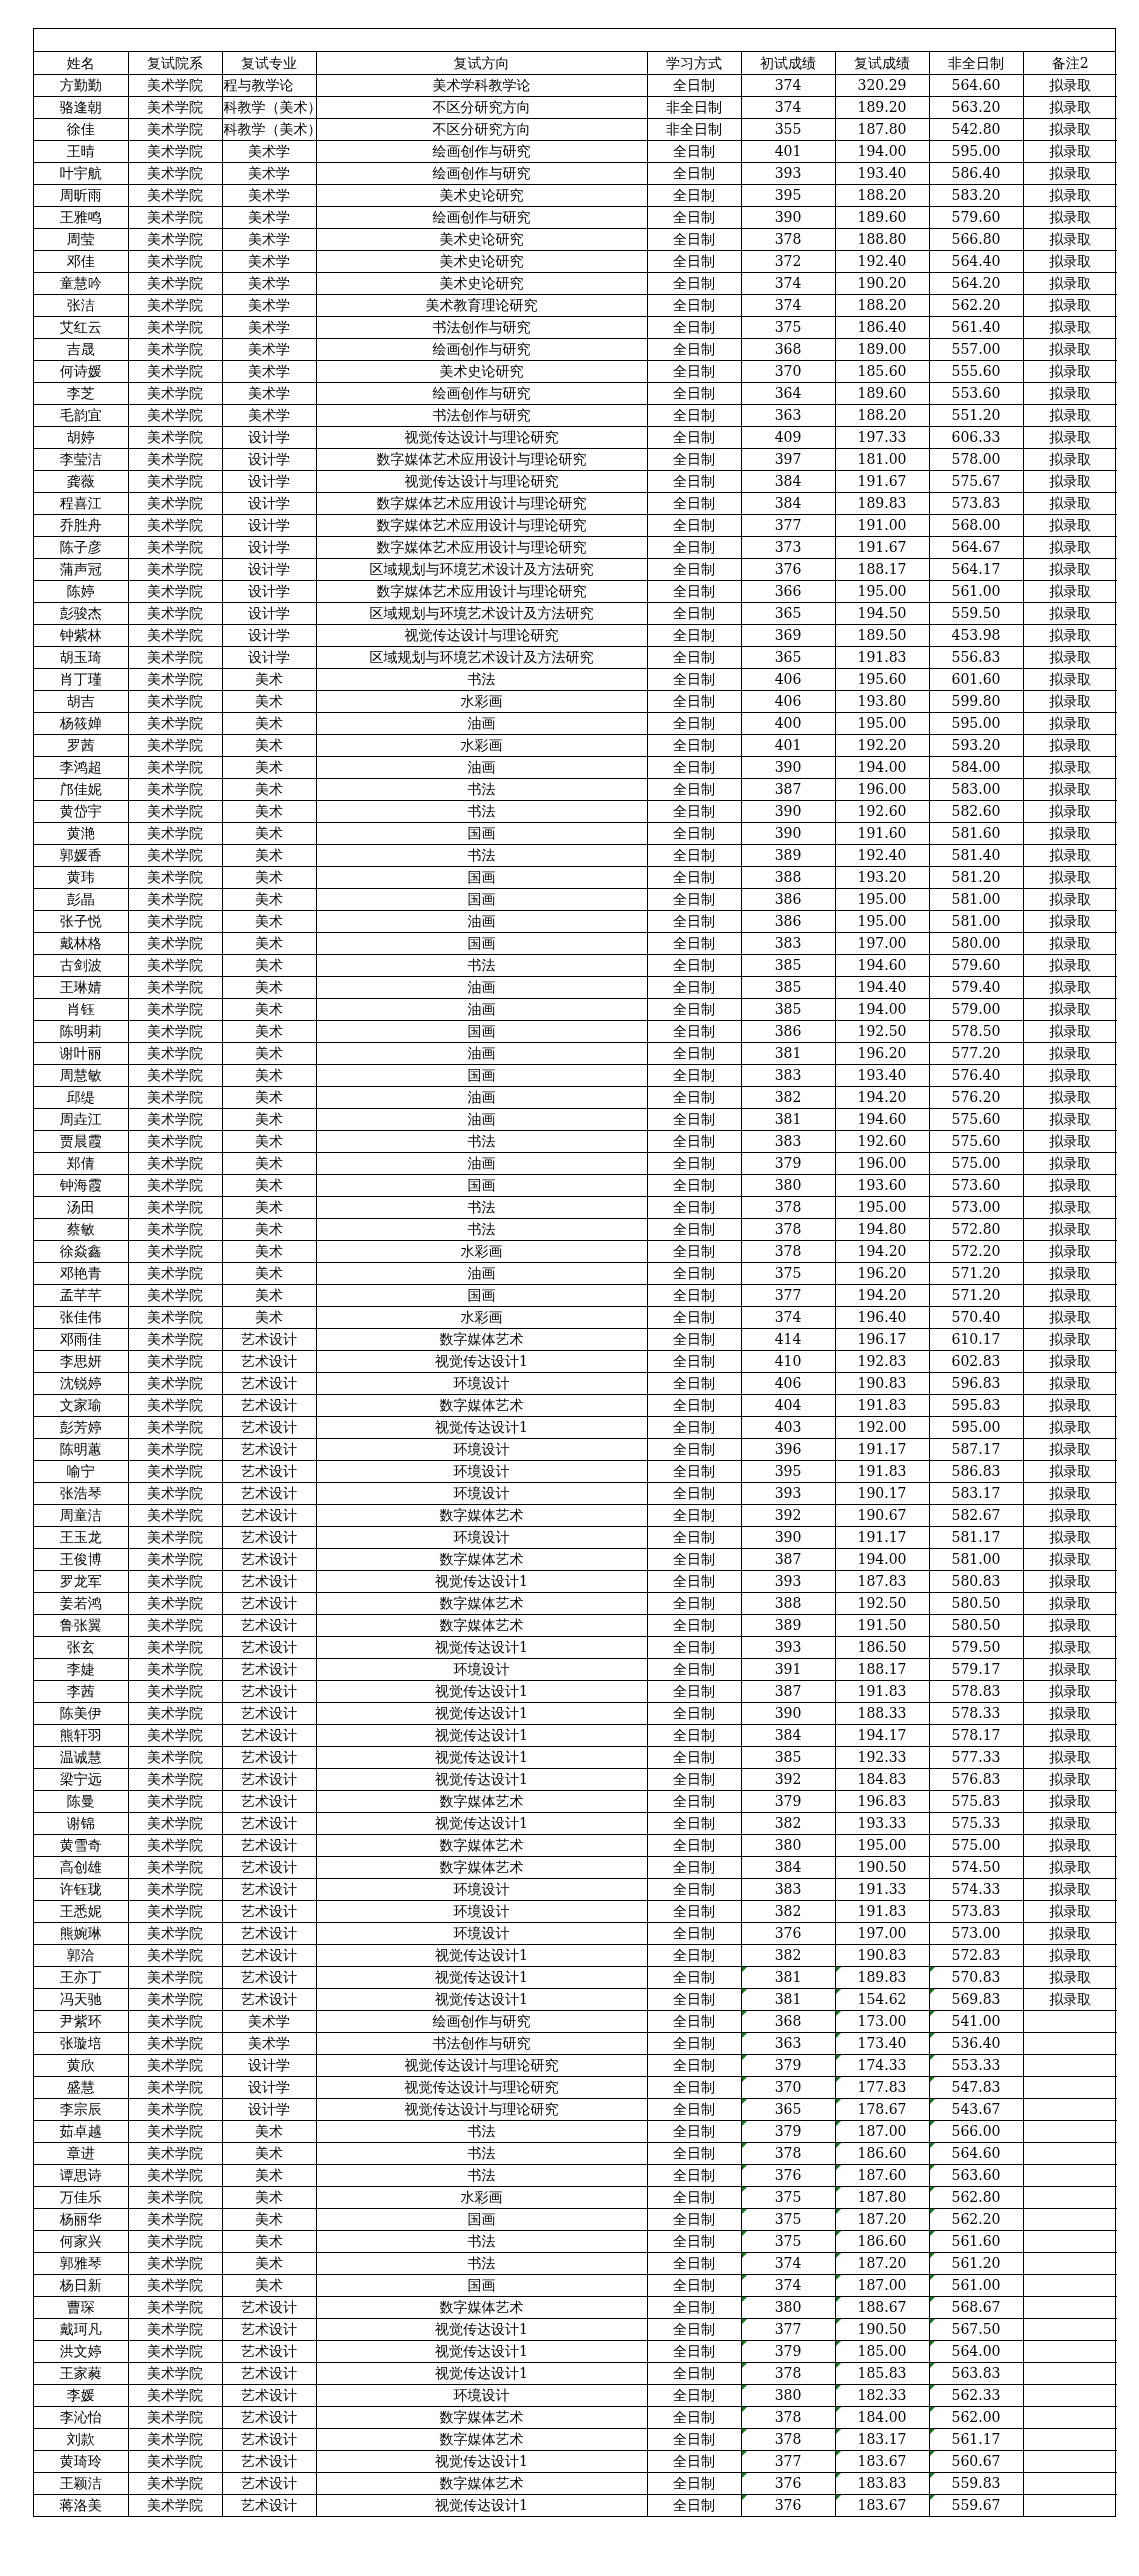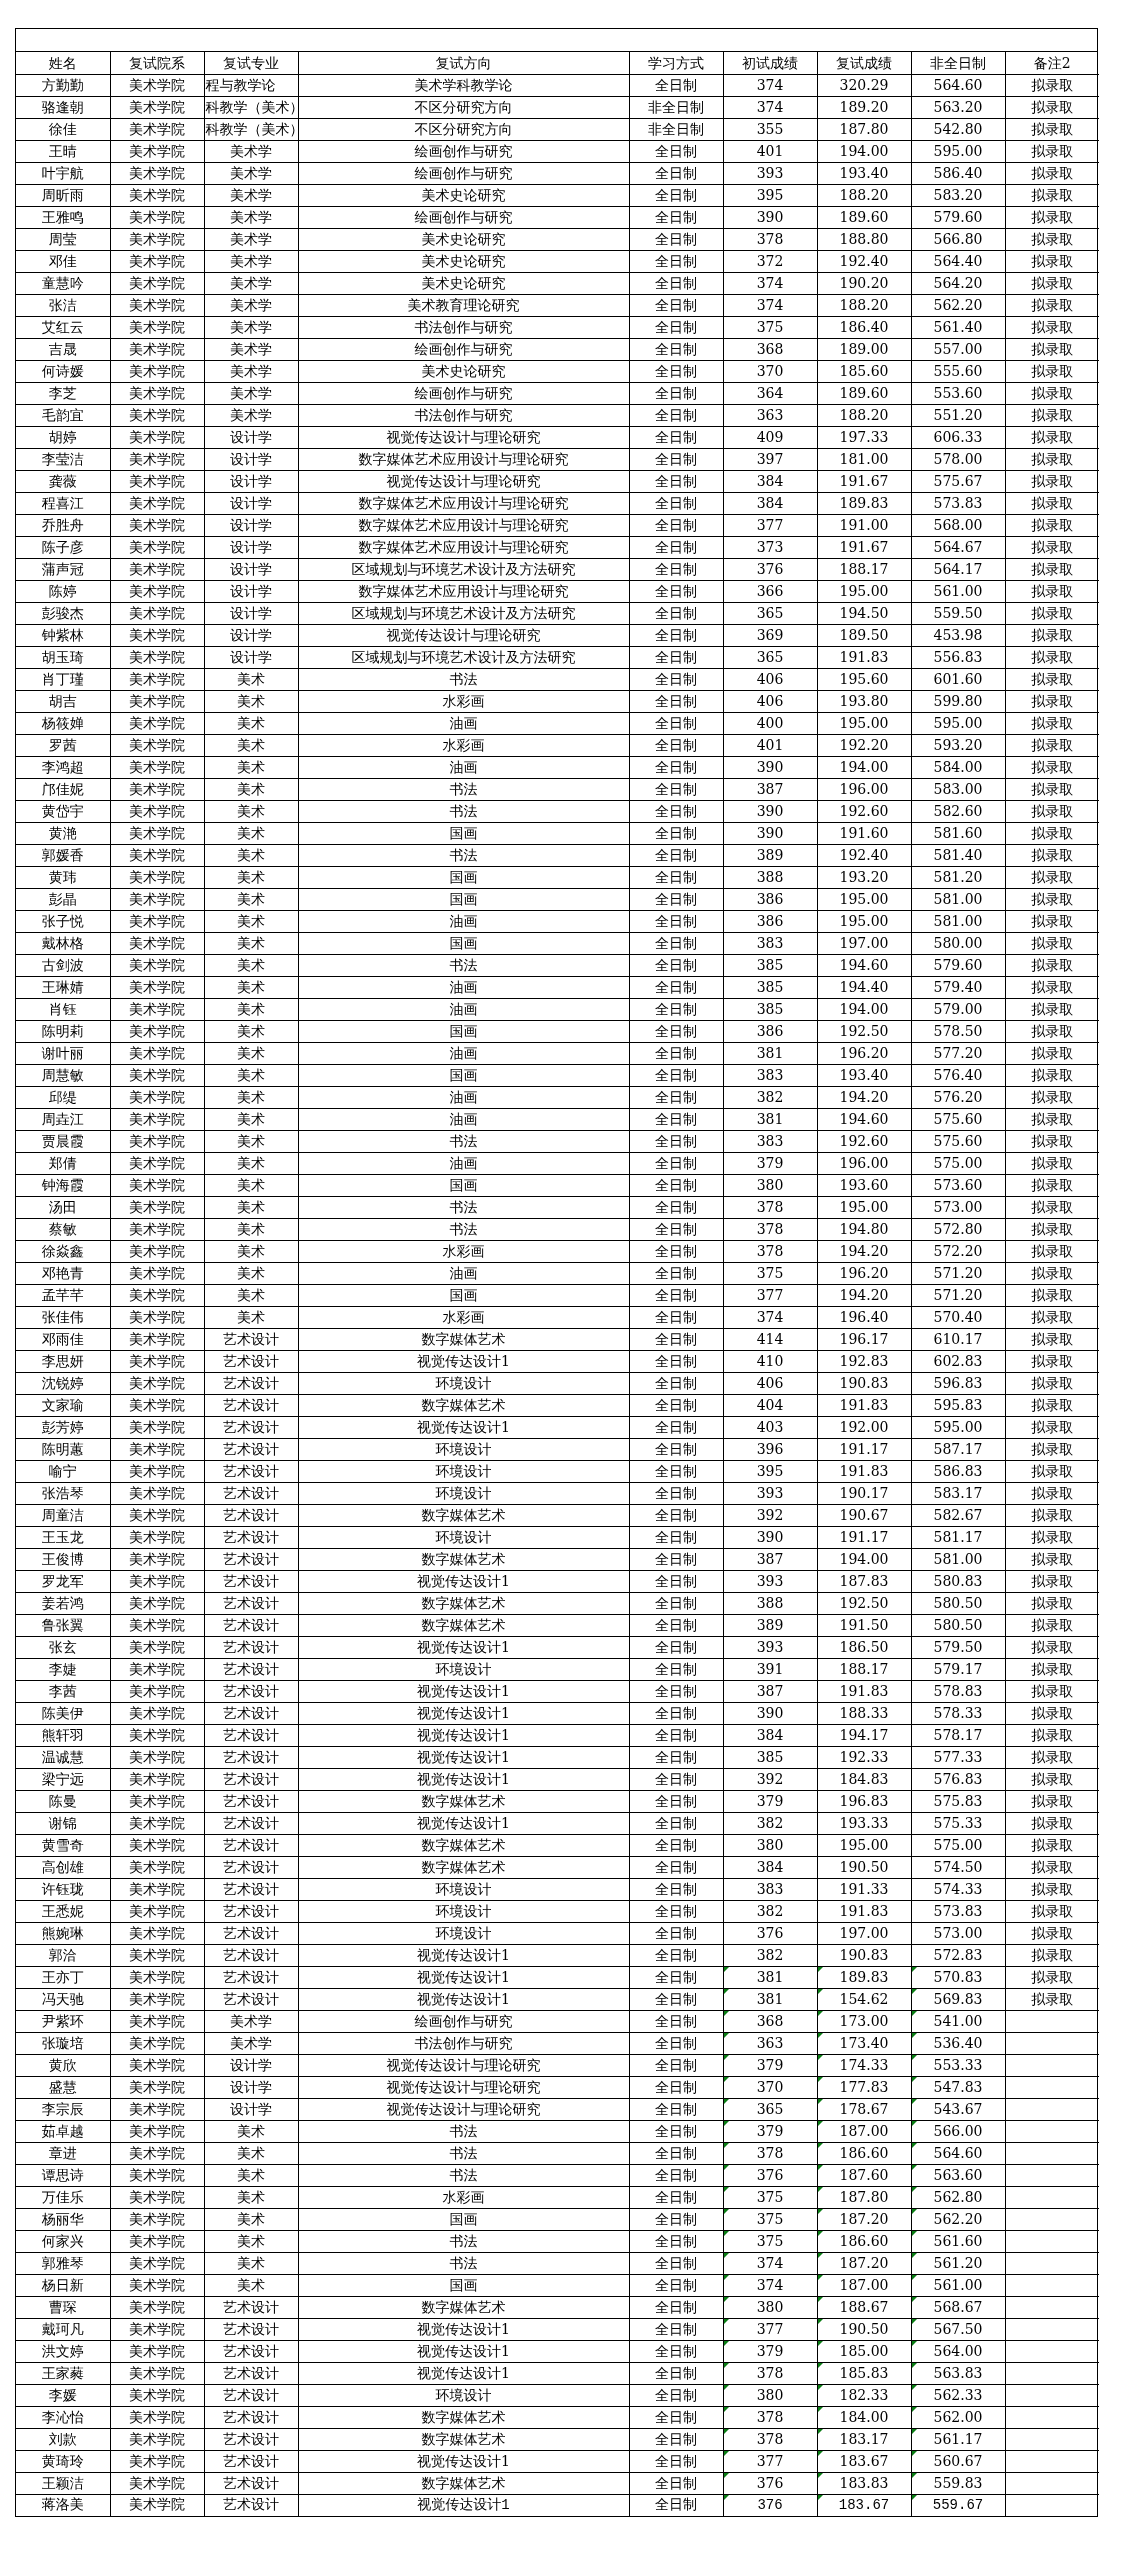--- a/index.html
+++ b/index.html
@@ -4,7 +4,7 @@
 <style>
   html, body { margin:0; padding:0; background:#ffffff; }
   body { width:1140px; height:2576px; position:relative; font-family:"DejaVu Serif","Liberation Serif",serif; color:#000; }
-  .sheet { position:absolute; left:15px; top:28px; width:1083px; border:1.8px solid #000; box-sizing:border-box; }
+  .sheet { position:absolute; left:33px; top:28px; width:1083px; border:1.8px solid #000; box-sizing:border-box; }
   .title-row { height:22px; border-bottom:1.8px solid #000; }
   table { border-collapse:collapse; width:100%; table-layout:fixed; }
   td, th { border:1.8px solid #000; height:22px; padding:0; font-size:14px; font-weight:normal; text-align:center; white-space:nowrap; overflow:hidden; line-height:18.4px; position:relative; box-sizing:border-box; }

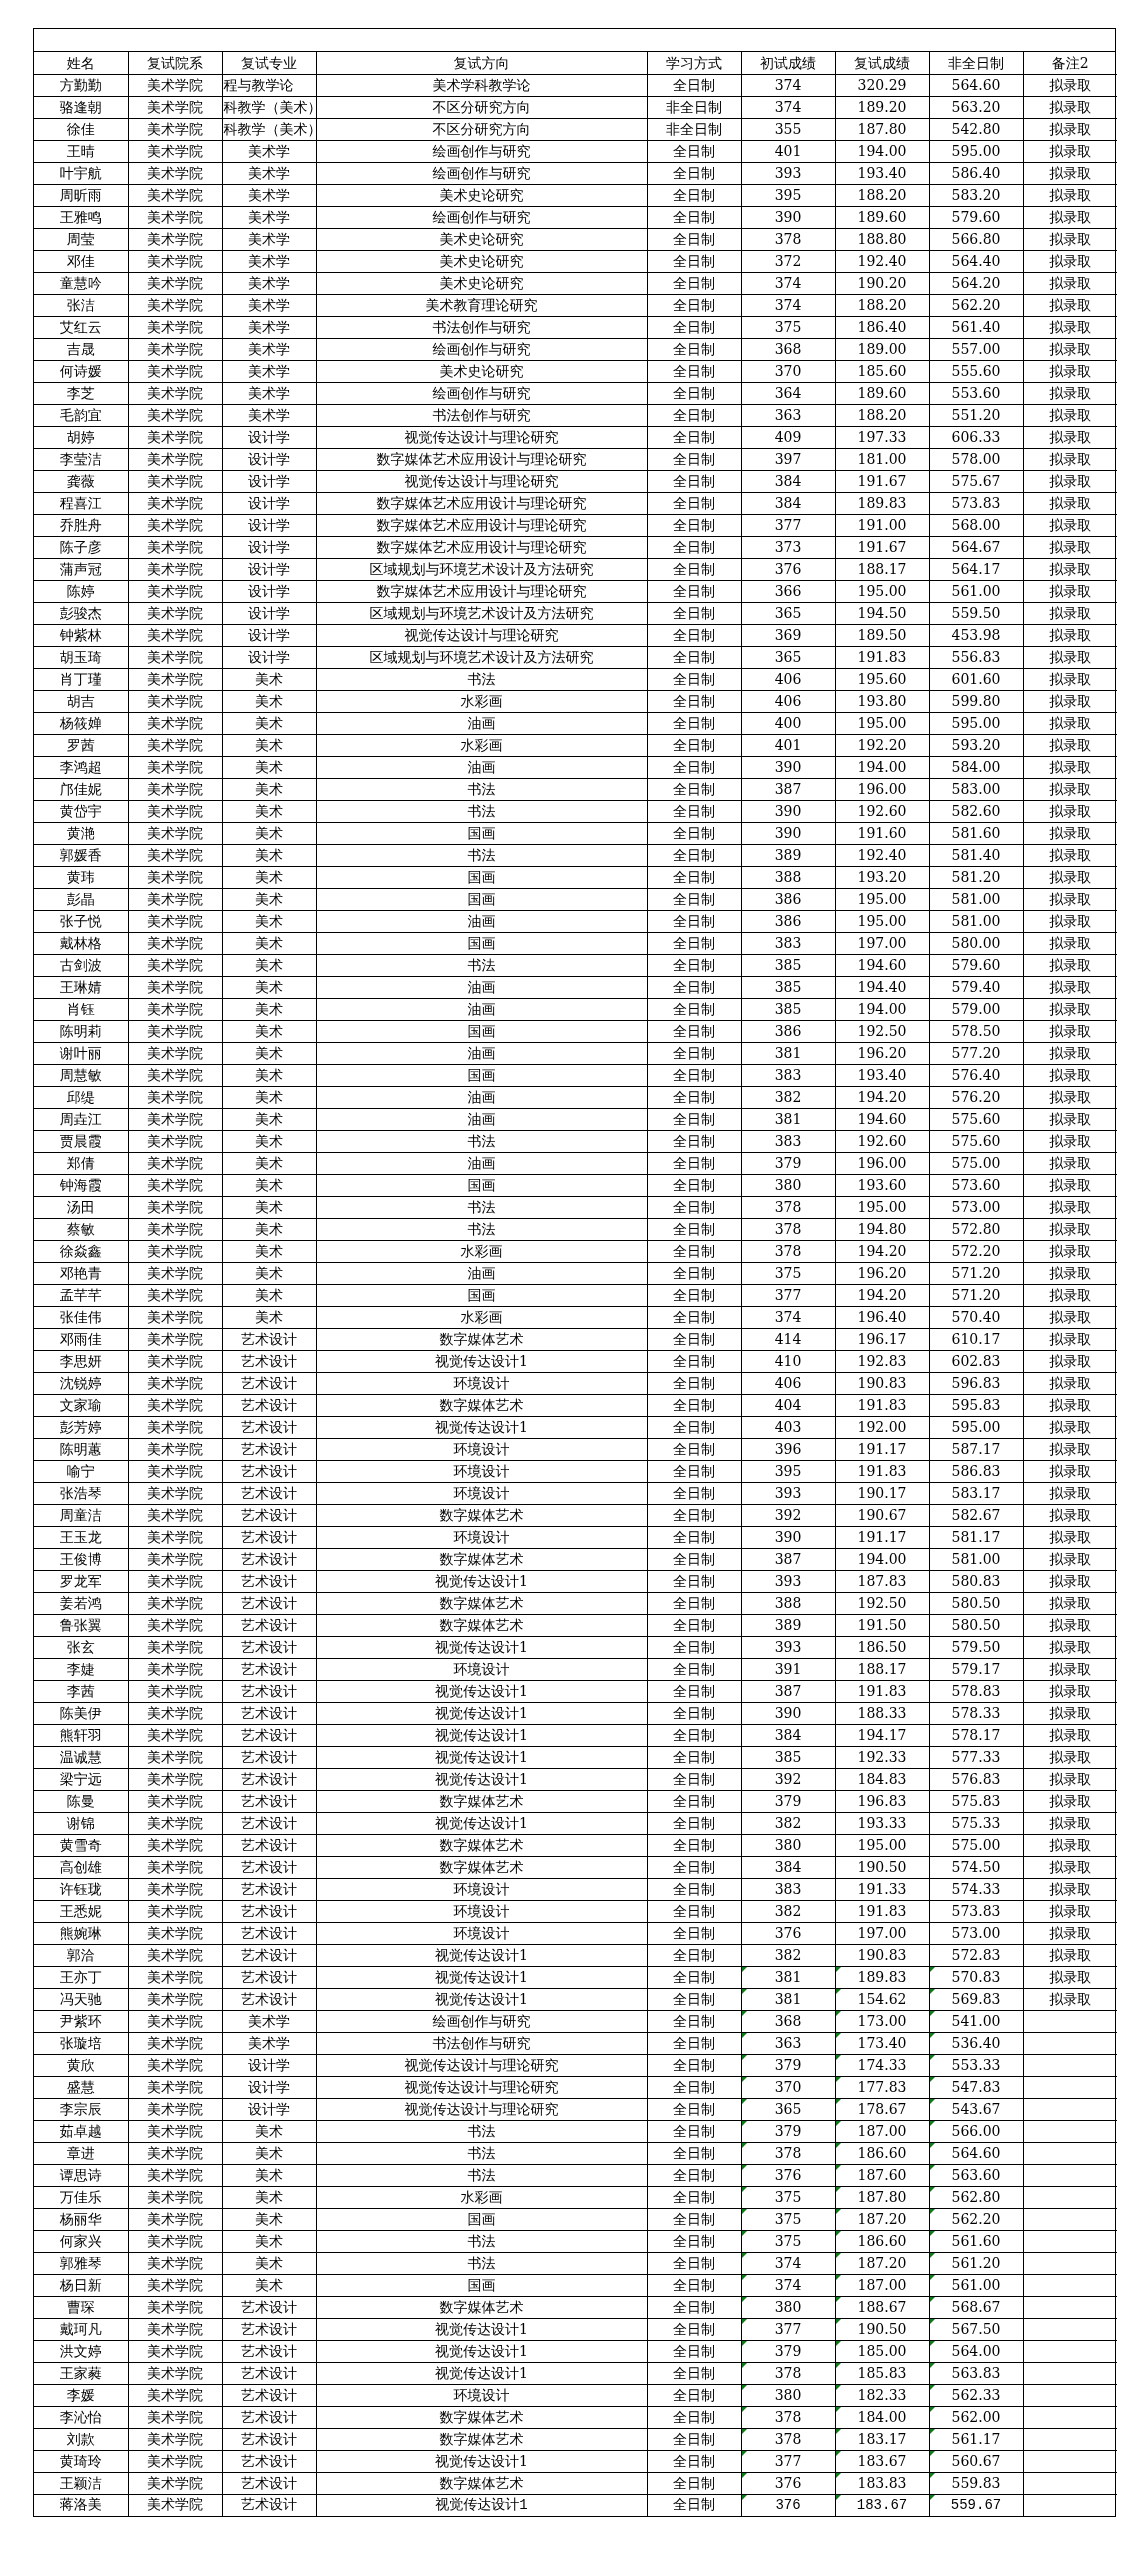--- a/index.html
+++ b/index.html
@@ -11,7 +11,7 @@
   tr td:first-child, tr th:first-child { border-left:none; }
   tr td:last-child, tr th:last-child { border-right:none; }
   thead tr th { border-top:none; }
-  tbody tr:last-child td { border-bottom:none;font-family:Liberation Mono, monospace; }
+  tbody tr:last-child td { border-bottom:none; }
   .c-name { width:94px; } .c-dept { width:94px; } .c-major { width:94px; }
   .c-dir { width:331px; } .c-mode { width:94px; } .c-init { width:94px; }
   .c-re { width:94px; } .c-total { width:94px; } .c-rem { width:94px; }

